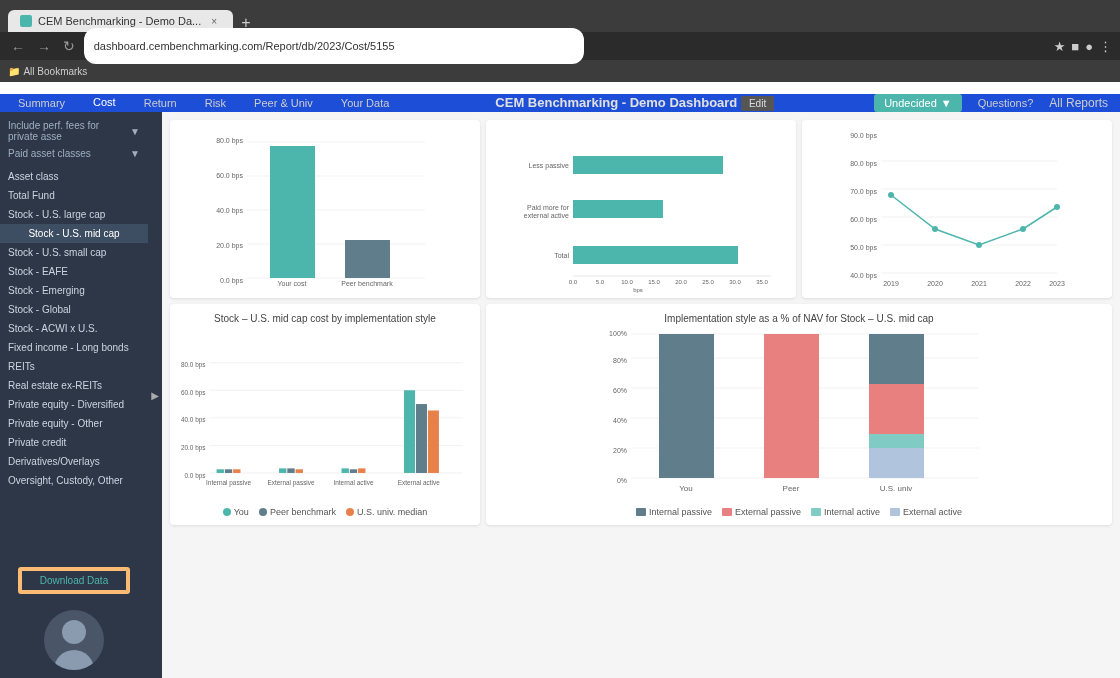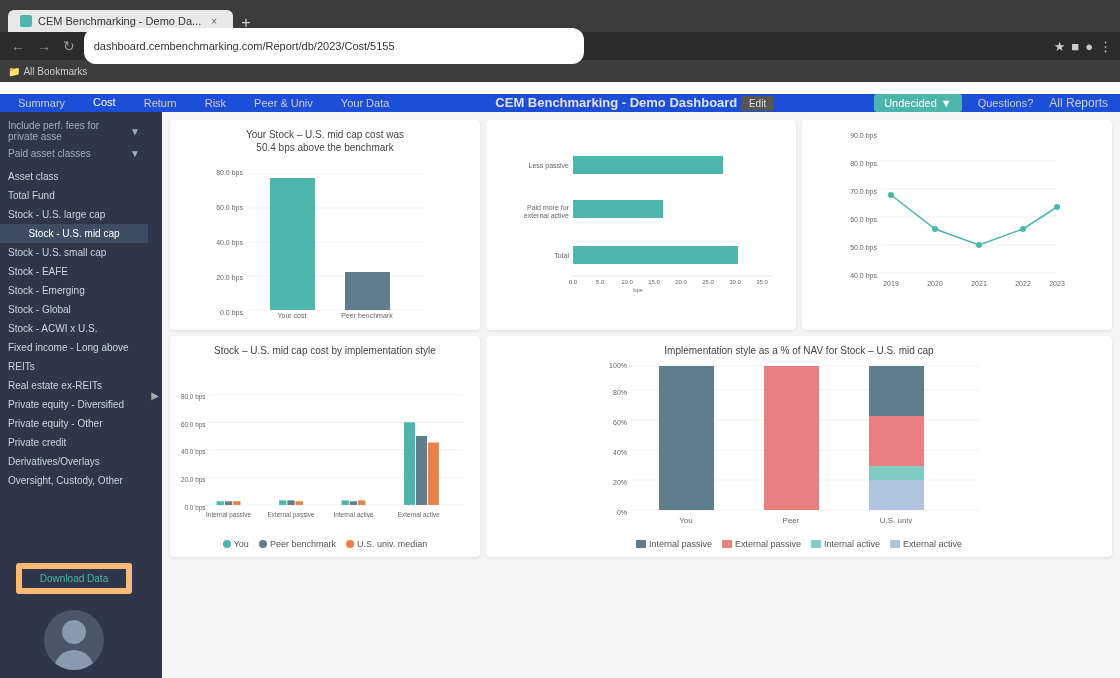--- a/index.html
+++ b/index.html
@@ -164,7 +164,6 @@
       <div class="charts-grid">
 
         <div class="chart-card">
-          <div class="chart-title">Your Stock – U.S. mid cap cost was<br>50.4 bps above the benchmark</div>
           <svg width="100%" height="160" viewBox="0 0 220 160">
 
             <text x="28" y="155" font-size="7" fill="#666" text-anchor="end">0.0 bps</text>

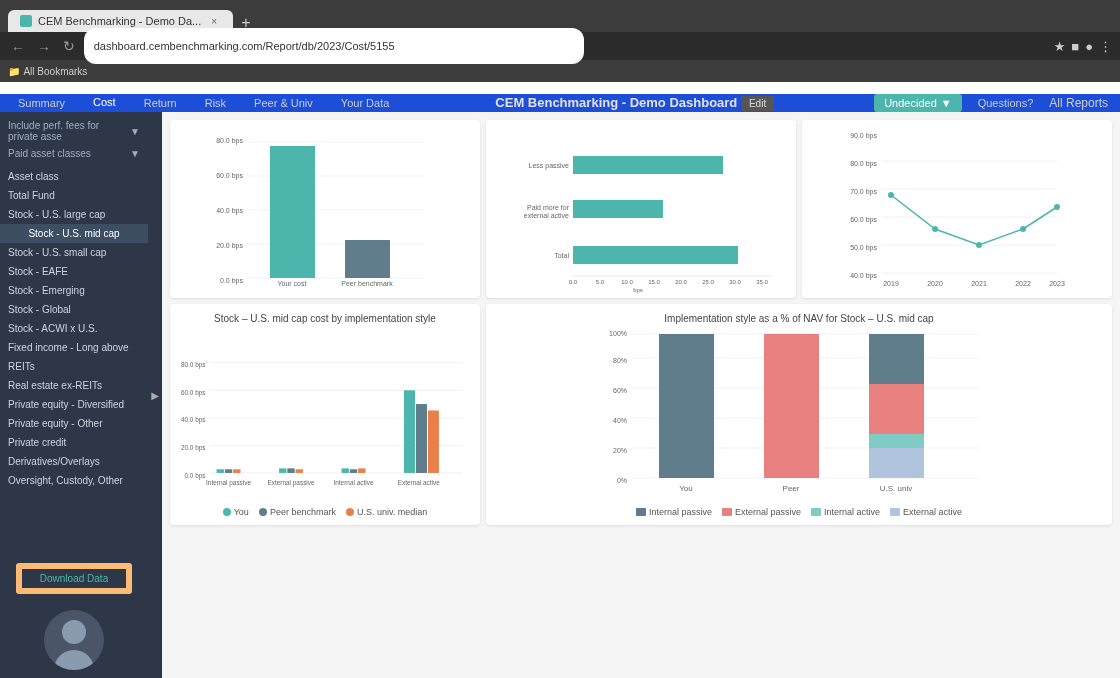--- a/index.html
+++ b/index.html
@@ -137,7 +137,7 @@
       <div class="sidebar-item">Stock - Emerging</div>
       <div class="sidebar-item">Stock - Global</div>
       <div class="sidebar-item">Stock - ACWI x U.S.</div>
-      <div class="sidebar-item">Fixed income - Long above</div>
+      <div class="sidebar-item">Fixed income - Long bonds</div>
       <div class="sidebar-item">REITs</div>
       <div class="sidebar-item">Real estate ex-REITs</div>
       <div class="sidebar-item">Private equity - Diversified</div>

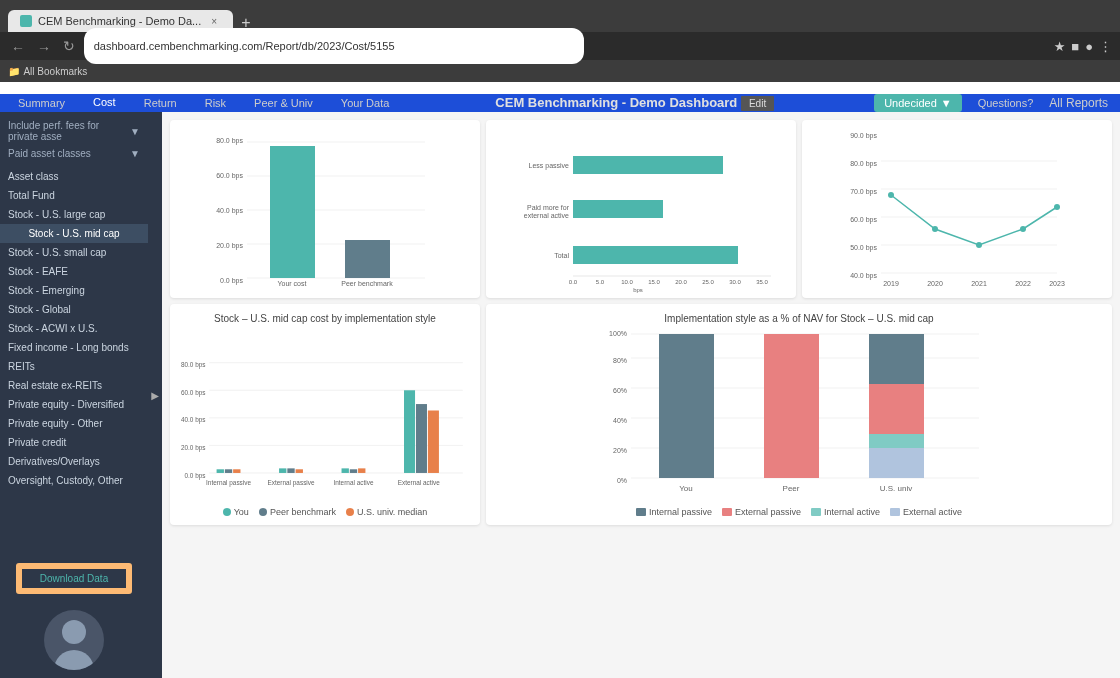--- a/index.html
+++ b/index.html
@@ -41,7 +41,7 @@
     .sidebar-item { color: #cbd5e0; font-size: 10px; padding: 4px 8px; cursor: pointer; }
     .sidebar-item.active { background: #3d4e63; color: #fff; text-align: center; }
     .sidebar-spacer { height: 6px; }
-    .sidebar-download { margin: 8px auto; display: block; background: transparent; border: 6px solid #fdba74; color: #4db6ac; border-radius: 3px; padding: 4px 18px; font-size: 10px; cursor: pointer; }
+    .sidebar-download { margin: 8px auto; display: block; background: transparent; border: 4px solid #fdba74; color: #4db6ac; border-radius: 3px; padding: 4px 18px; font-size: 10px; cursor: pointer; }
     .sidebar-avatar { width: 60px; height: 60px; border-radius: 50%; background: #4a5568; margin: 8px auto; overflow: hidden; display: flex; align-items: center; justify-content: center; }
 
     

